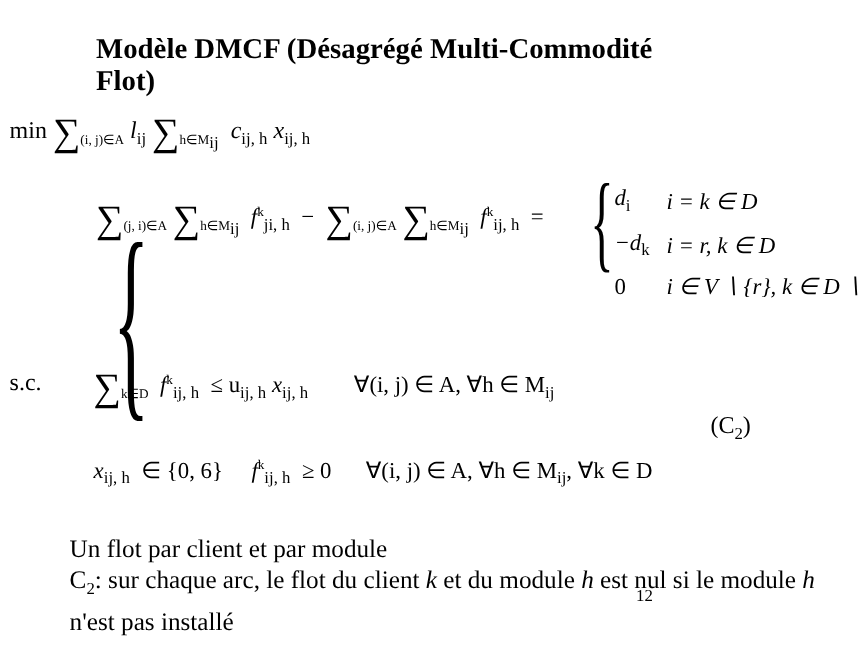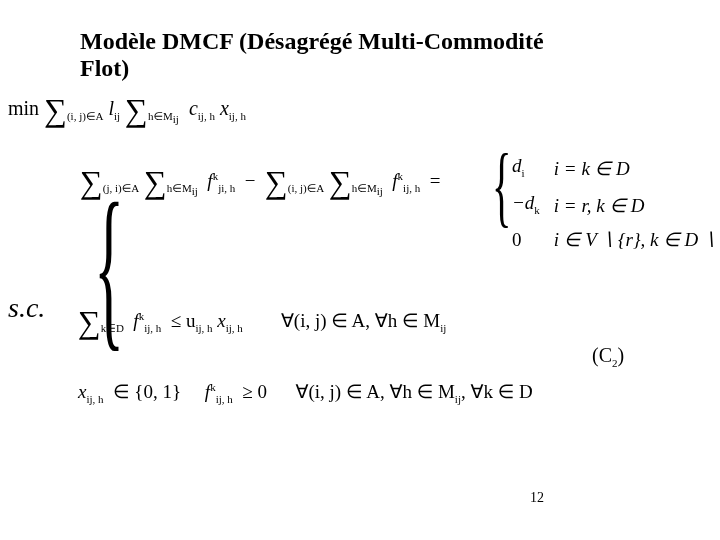--- a/index.html
+++ b/index.html
@@ -6,7 +6,7 @@
 .slide{position:relative;width:572px;height:540px}
 .title{position:absolute;top:28px;left:80px;font-size:24px;font-weight:bold}
 .obj{position:absolute;top:92px;left:8px;font-size:20px}
-.subsc{font-size:11px;vertical-align:sub}
+.subsc{font-size:14px;vertical-align:sub}
 .supsc{font-size:11px;vertical-align:super}
 .sum{font-size:32px;display:inline-block;vertical-align:-6px}
 .sc{position:absolute;top:292px;left:8px;font-size:28px;font-style:italic}

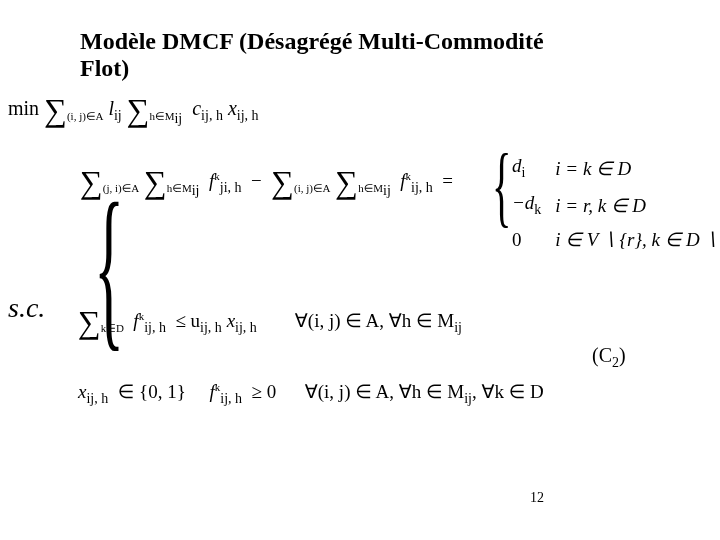--- a/index.html
+++ b/index.html
@@ -9,7 +9,7 @@
 .subsc{font-size:14px;vertical-align:sub}
 .supsc{font-size:11px;vertical-align:super}
 .sum{font-size:32px;display:inline-block;vertical-align:-6px}
-.sc{position:absolute;top:292px;left:8px;font-size:28px;font-style:italic}
+.sc{position:absolute;top:308px;left:8px;font-size:20px;}
 .brace{position:absolute;top:152px;left:66px;font-size:180px;font-family:"Times New Roman";line-height:230px;transform:scaleX(0.35)}
 .brace2{position:absolute;top:150px;left:480px;font-size:90px;line-height:72px;transform:scaleX(0.45)}
 .flow{position:absolute;top:164px;left:80px;font-size:19px;white-space:nowrap}

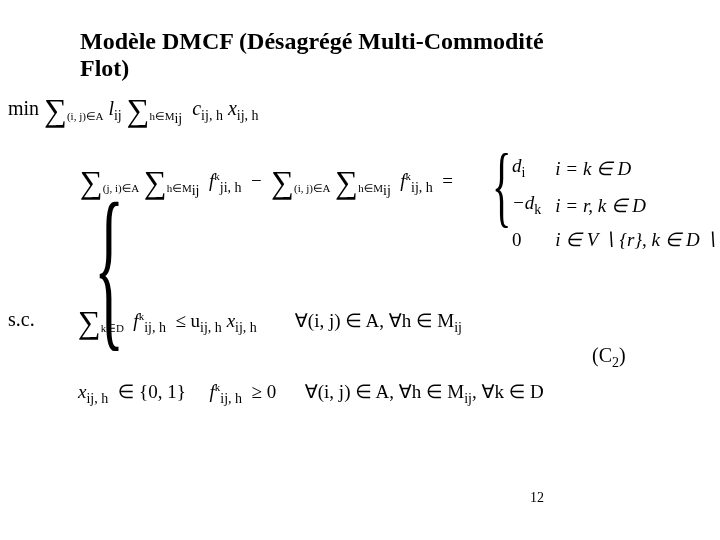--- a/index.html
+++ b/index.html
@@ -90,7 +90,7 @@
 
 <div class="row4">
   <i>x</i><span class="subsc">ij, h</span>
-  &nbsp;<span>∈ {0, 1}</span>&nbsp;&nbsp;&nbsp;&nbsp;
+  &nbsp;<span>∈ {0, 6}</span>&nbsp;&nbsp;&nbsp;&nbsp;
   <i>f</i><span class="supsc">k</span><span class="subsc">ij, h</span>
   &nbsp;<span>≥ 0</span>
   &nbsp;&nbsp;&nbsp;&nbsp;&nbsp;<span>∀(i, j) ∈ A, ∀h ∈ M</span><span class="subsc">ij</span><span>, ∀k ∈ D</span>

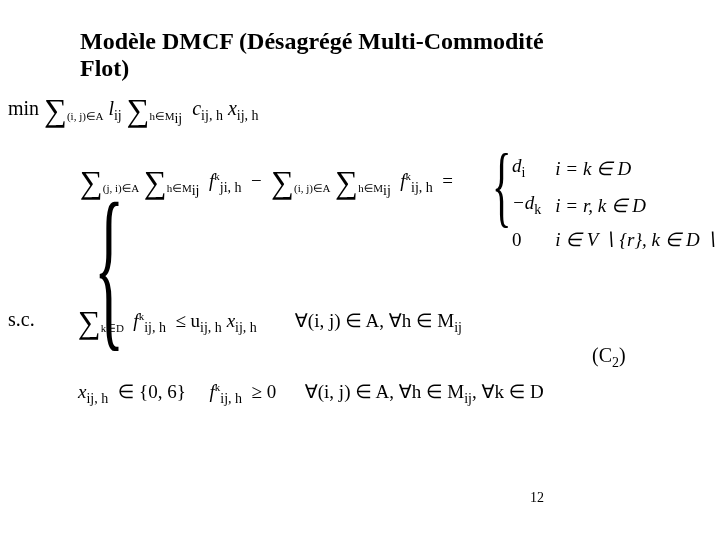--- a/index.html
+++ b/index.html
@@ -96,6 +96,10 @@
   &nbsp;&nbsp;&nbsp;&nbsp;&nbsp;<span>∀(i, j) ∈ A, ∀h ∈ M</span><span class="subsc">ij</span><span>, ∀k ∈ D</span>
 </div>
 
+<div class="bottom">
+  <span>Un flot par client et par module</span><br>
+  <span>C</span><span class="subsc">2</span><span>: sur chaque arc, le flot du client </span><i>k</i><span> et du module </span><i>h</i><span> est nul si le module </span><i>h</i><span> n'est pas installé</span>
+</div>
 
 <div class="pagenum">12</div>
 

